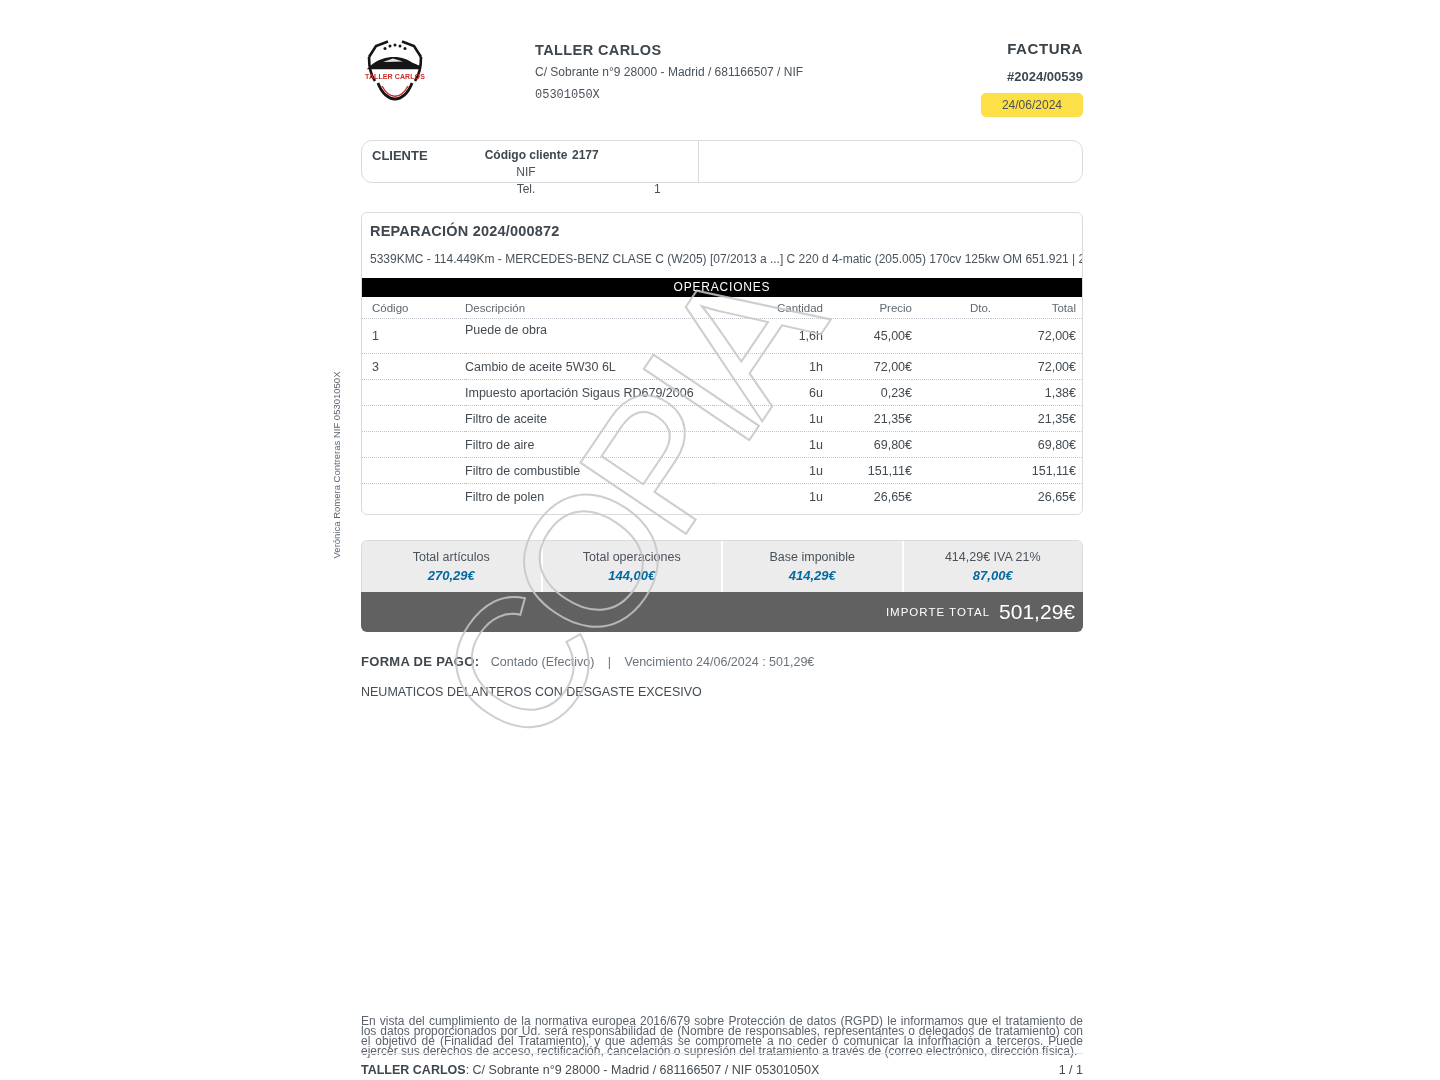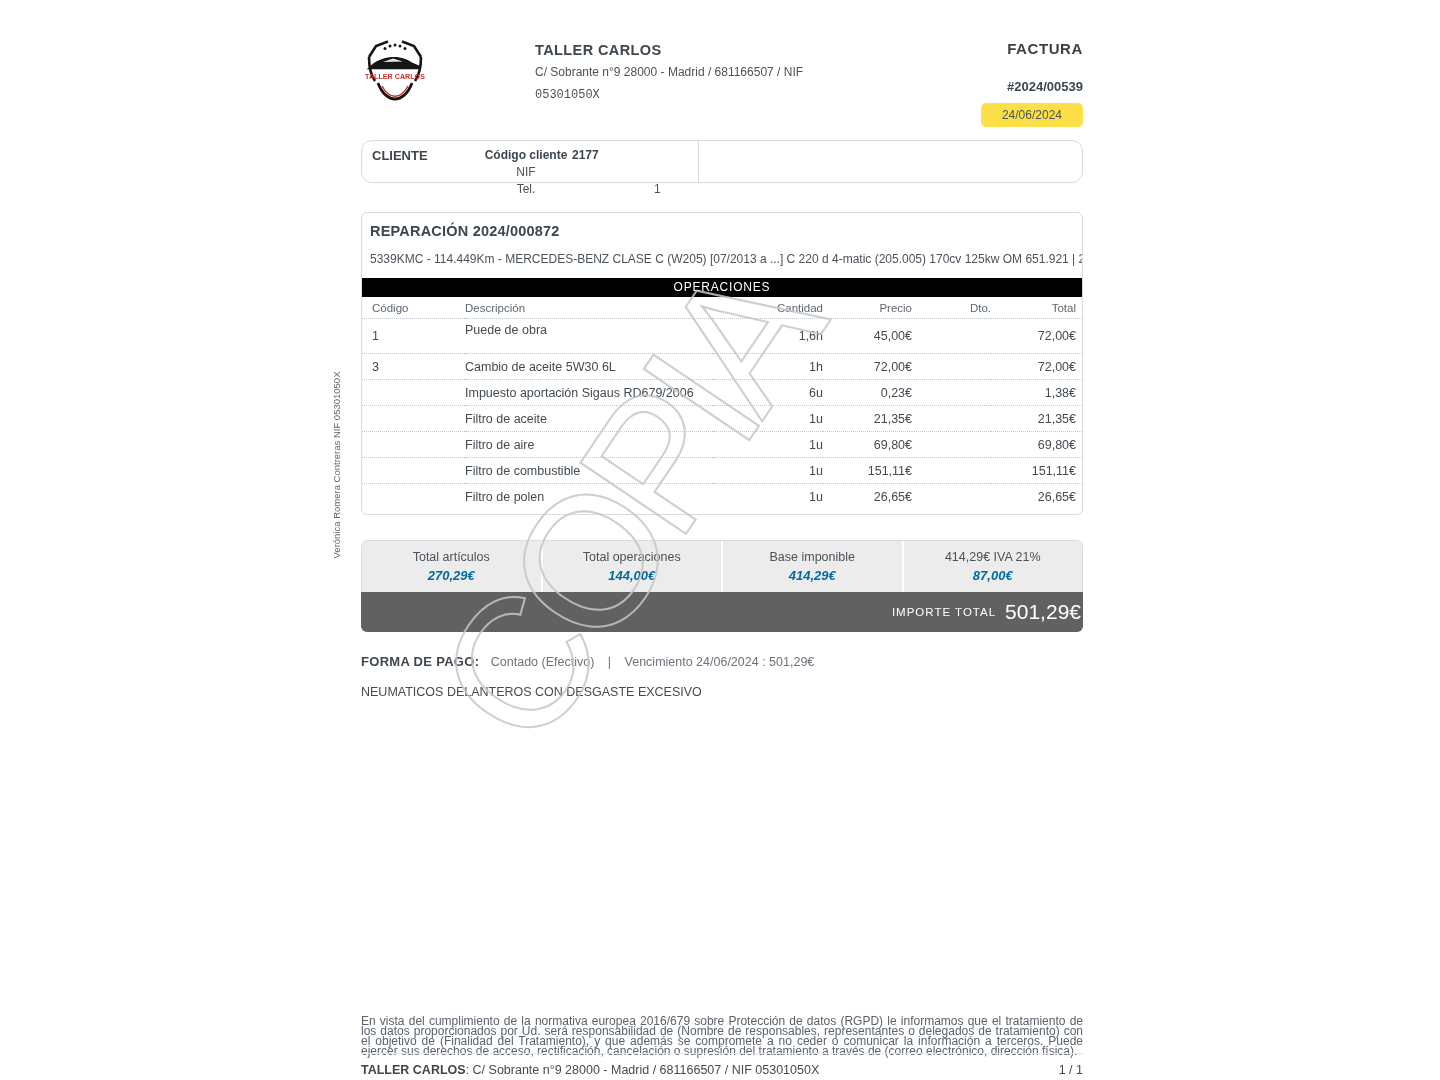--- a/index.html
+++ b/index.html
@@ -17,7 +17,7 @@
   .company-addr2 { font-size: 12px; color: #4a525a; margin-top: 9px; font-family: Liberation Mono, monospace; }
   .invoice-block { position: absolute; right: 0; top: 4px; text-align: right; }
   .invoice-type { font-size: 15px; font-weight: 700; letter-spacing: 0.6px; color: #3a4147; }
-  .invoice-number { font-size: 13px; font-weight: 700; margin-top: 22px; color: #3e464e; }
+  .invoice-number { font-size: 13px; font-weight: 700; margin-top: 12px; color: #3e464e; }
   .invoice-date-badge { display: inline-block; margin-top: 9px; background: #fde047; border-radius: 5px; padding: 5px 21px; font-size: 12px; color: #4a525a; }
 
   

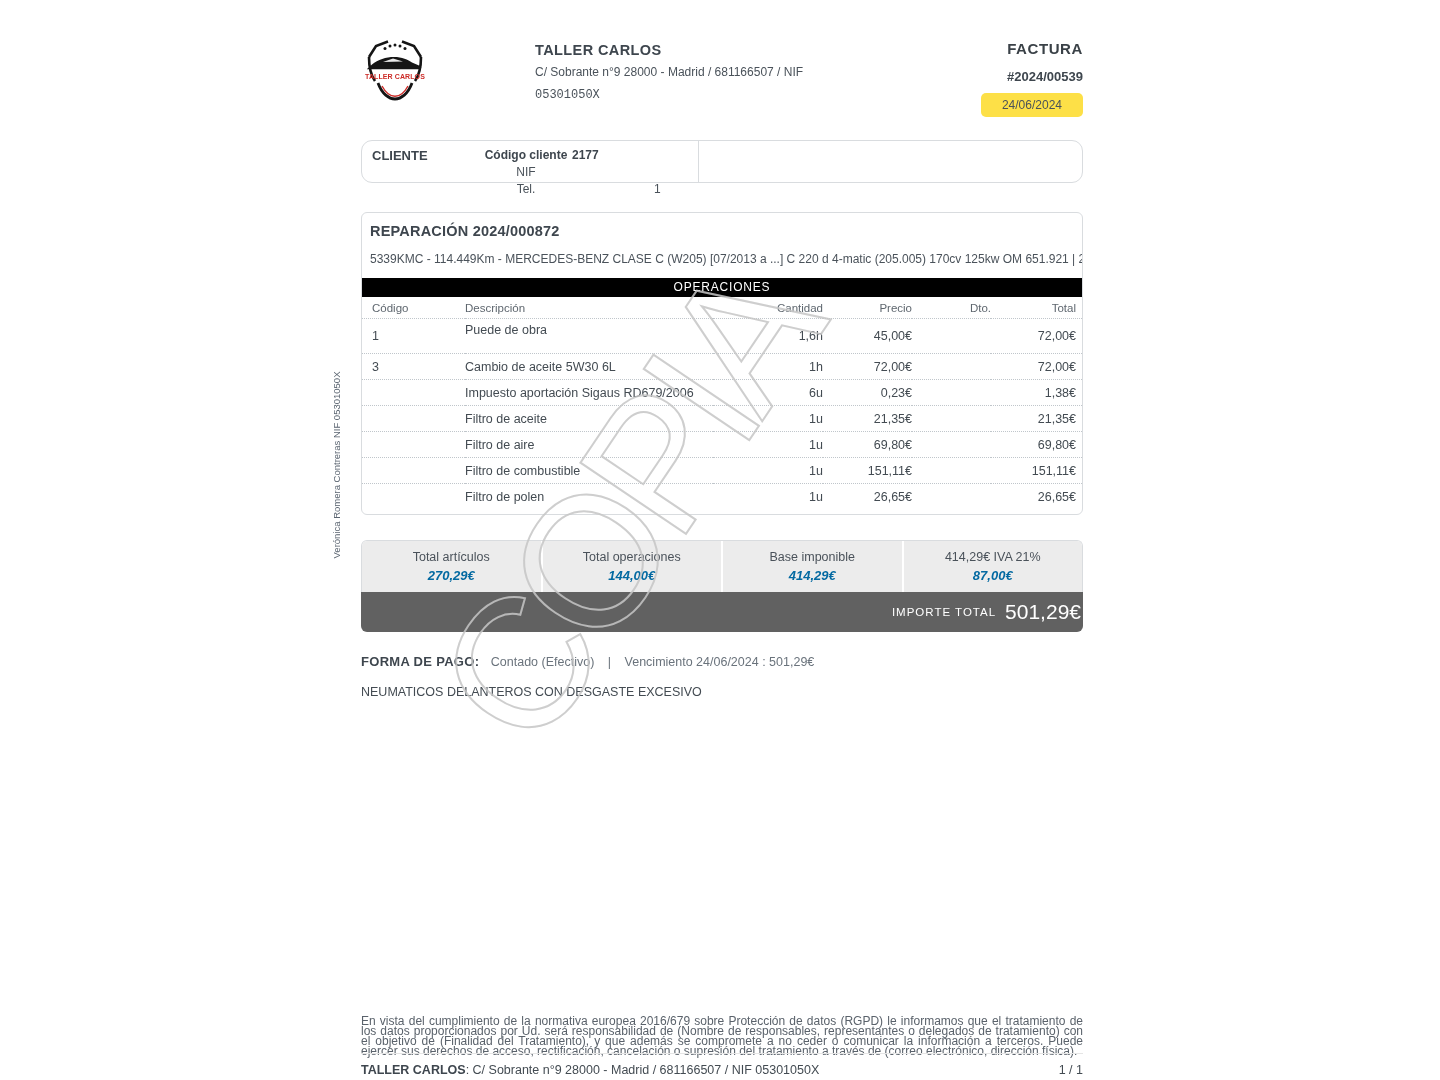--- a/index.html
+++ b/index.html
@@ -59,7 +59,7 @@
   .totals-cell { flex: 1 1 0; background: #ececec; text-align: center; padding-top: 9px; }
   .totals-cell .t-label { font-size: 12.5px; color: #4a525a; }
   .totals-cell .t-value { font-size: 13px; font-weight: 700; color: #0369a1; margin-top: 4px; font-style: italic; }
-  .importe-bar { top: 592px; height: 40px; background: #616161; border-radius: 0 0 6px 6px; display: flex; align-items: center; justify-content: flex-end; padding-right: 2px; color: #fff; }
+  .importe-bar { top: 592px; height: 40px; background: #616161; border-radius: 0 0 6px 6px; display: flex; align-items: center; justify-content: flex-end; padding-right: 8px; color: #fff; }
   .importe-label { font-size: 11.5px; letter-spacing: 1px; }
   .importe-value { font-size: 21px; margin-left: 9px; font-weight: 500; }
 

